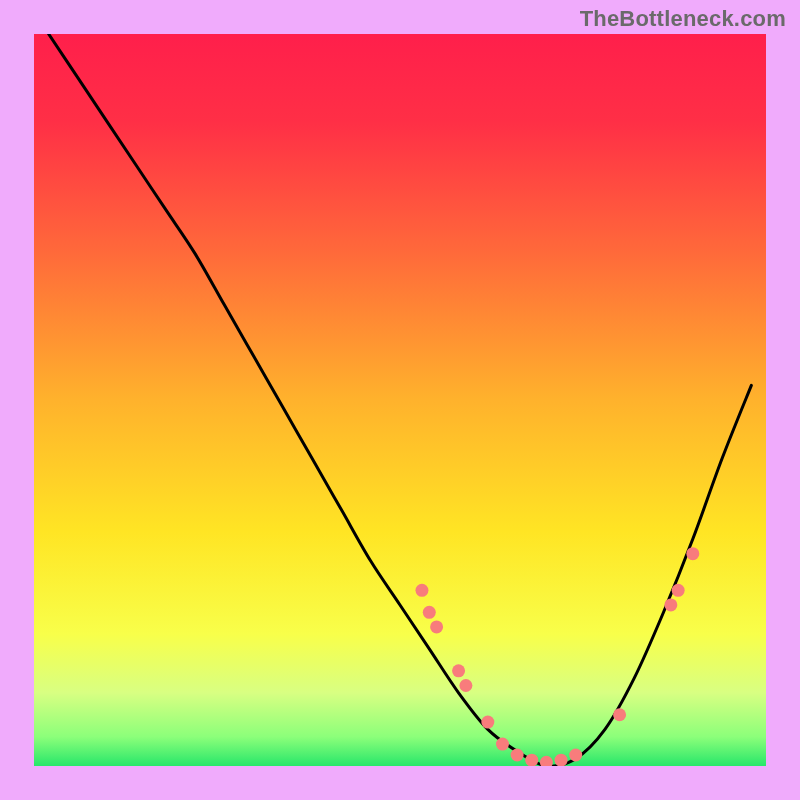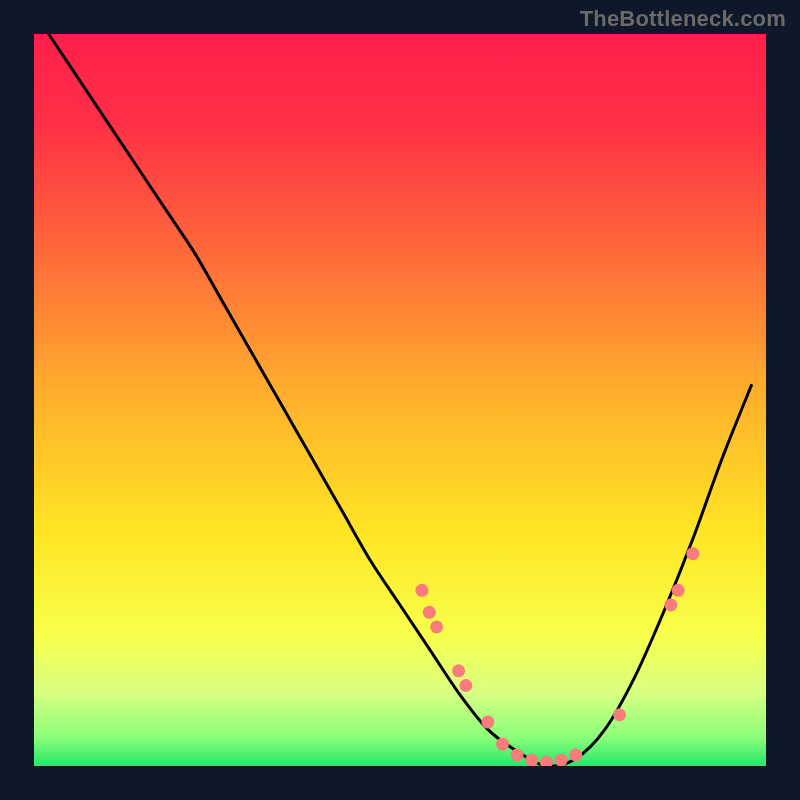--- a/index.html
+++ b/index.html
@@ -15,7 +15,7 @@
     position: relative;
     width: 800px;
     height: 800px;
-    background: #0f172a;
+    background: #f0abfc;
   }
   .watermark {
     position: absolute;

